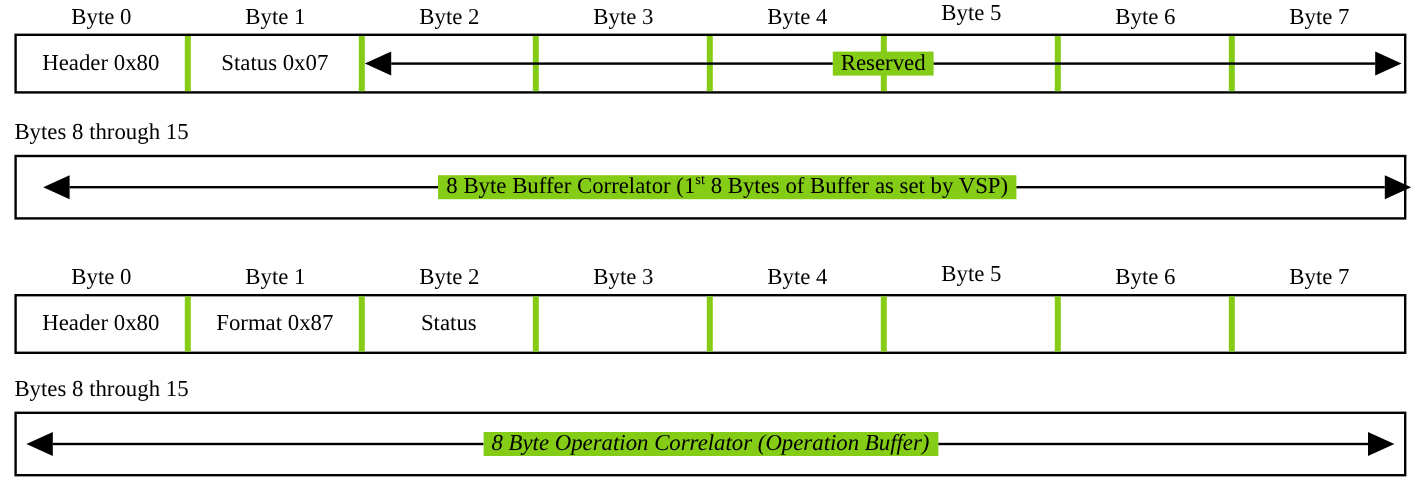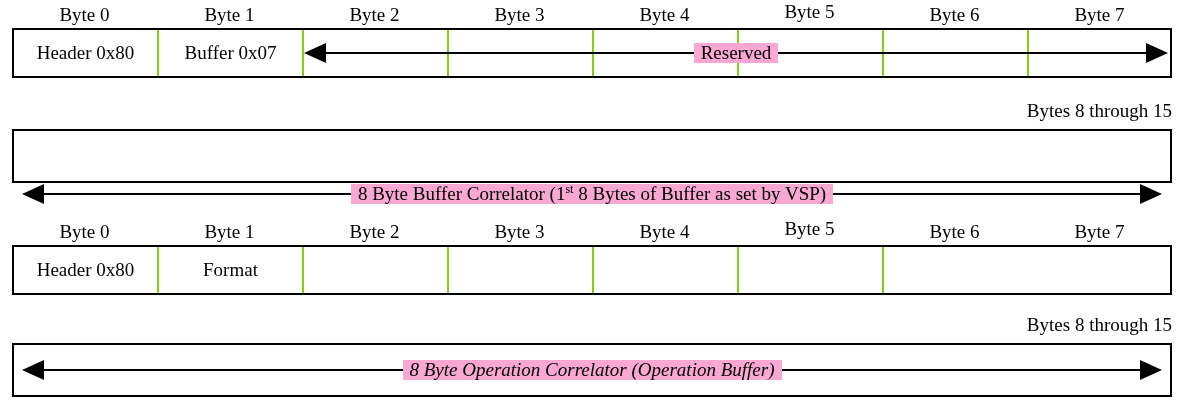--- a/index.html
+++ b/index.html
@@ -59,7 +59,7 @@
     flex: 0 0 145px;
     width: 145px;
     box-sizing: border-box;
-    border-right: 2px solid #84cc16;
+    border-right: 5px solid #84cc16;
     display: flex;
     align-items: center;
     justify-content: center;

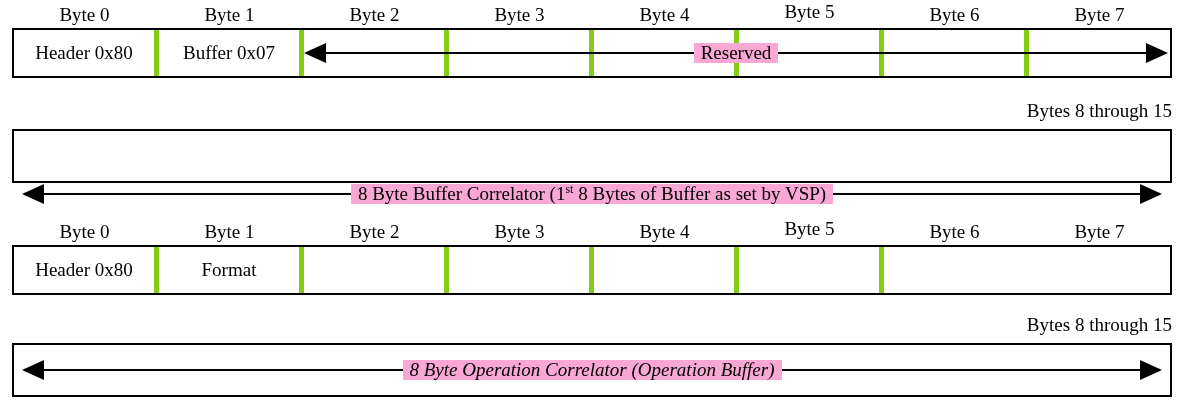--- a/index.html
+++ b/index.html
@@ -151,7 +151,7 @@
 
   <div class="byte-table" style="top:28px;">
     <div class="byte-cell">Header 0x80</div>
-    <div class="byte-cell">Buffer 0x07</div>
+    <div class="byte-cell">Status 0x07</div>
     <div class="byte-cell"></div>
     <div class="byte-cell"></div>
     <div class="byte-cell"></div>

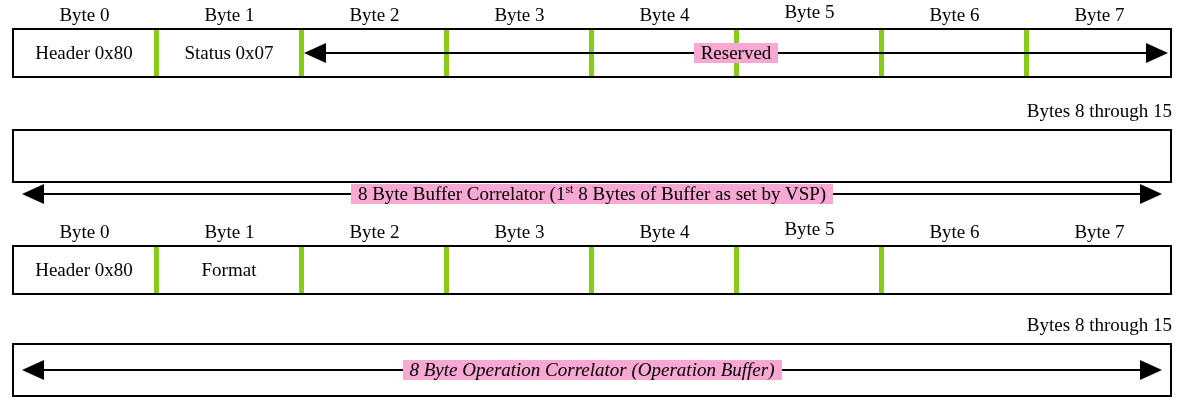--- a/index.html
+++ b/index.html
@@ -124,7 +124,7 @@
     font-size: 19px;
     line-height: 20px;
     white-space: nowrap;
-    background: #f9a8d4;
+    background: #84cc16;
     text-align: right;
   }
   .arrow-label sup {

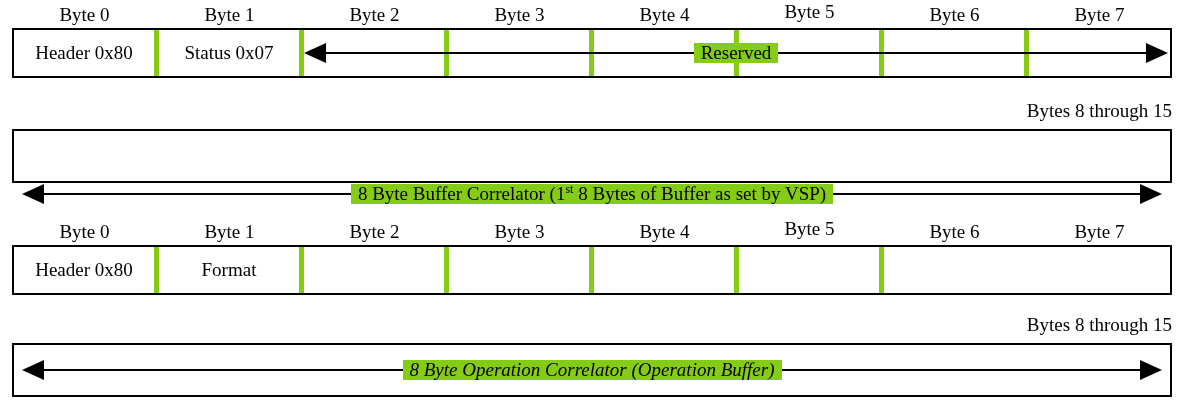--- a/index.html
+++ b/index.html
@@ -86,7 +86,7 @@
     position: absolute;
     left: 12px;
     width: 1160px;
-    text-align: right;
+    text-align: left;
     font-size: 19px;
     line-height: 26px;
     white-space: nowrap;

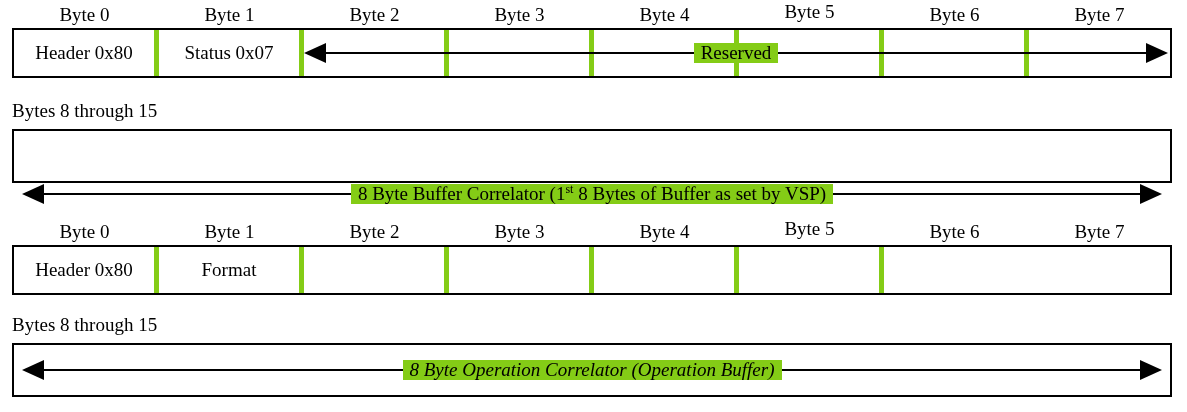--- a/index.html
+++ b/index.html
@@ -172,7 +172,7 @@
 
   <div class="wide-block" style="top:129px;"></div>
 
-  <div class="arrow-span" style="left:22px; width:1140px; top:146px;margin-top:38px;">
+  <div class="arrow-span" style="left:36px; width:1140px; top:146px;">
     <div class="arrow-head left"></div>
     <div class="arrow-line"></div>
     <div class="arrow-label"><span>8 Byte Buffer Correlator (1</span><sup>st</sup><span> 8 Bytes of Buffer as set by VSP)</span></div>

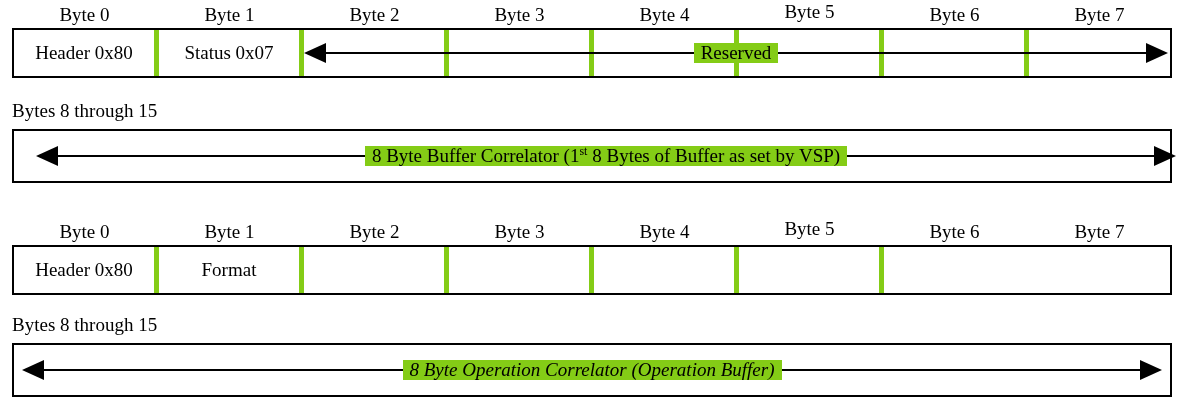--- a/index.html
+++ b/index.html
@@ -193,6 +193,7 @@
 
   <div class="byte-table" style="top:245px;">
     <div class="byte-cell">Header 0x80</div>
+    <div class="byte-cell">Format 0x87</div>
     <div class="byte-cell">Format</div>
     <div class="byte-cell"></div>
     <div class="byte-cell"></div>

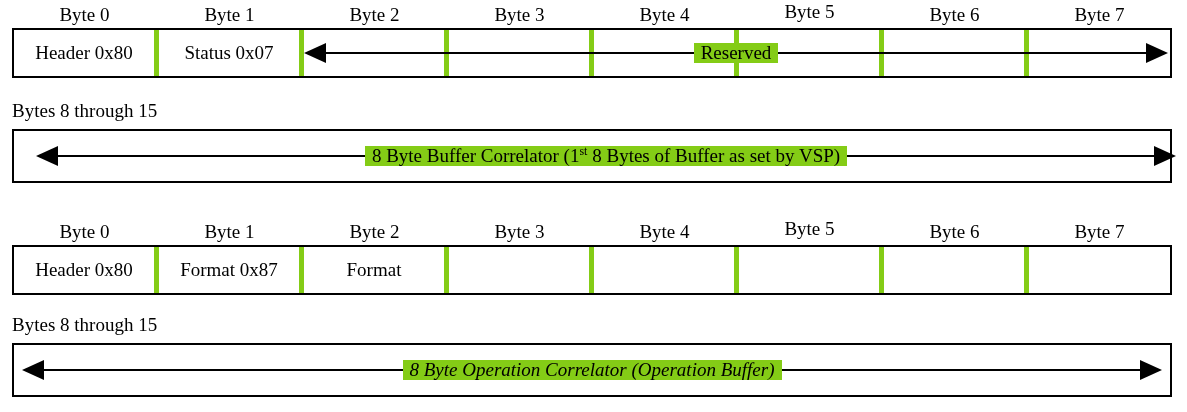--- a/index.html
+++ b/index.html
@@ -194,7 +194,7 @@
   <div class="byte-table" style="top:245px;">
     <div class="byte-cell">Header 0x80</div>
     <div class="byte-cell">Format 0x87</div>
-    <div class="byte-cell">Format</div>
+    <div class="byte-cell">Status</div>
     <div class="byte-cell"></div>
     <div class="byte-cell"></div>
     <div class="byte-cell"></div>

